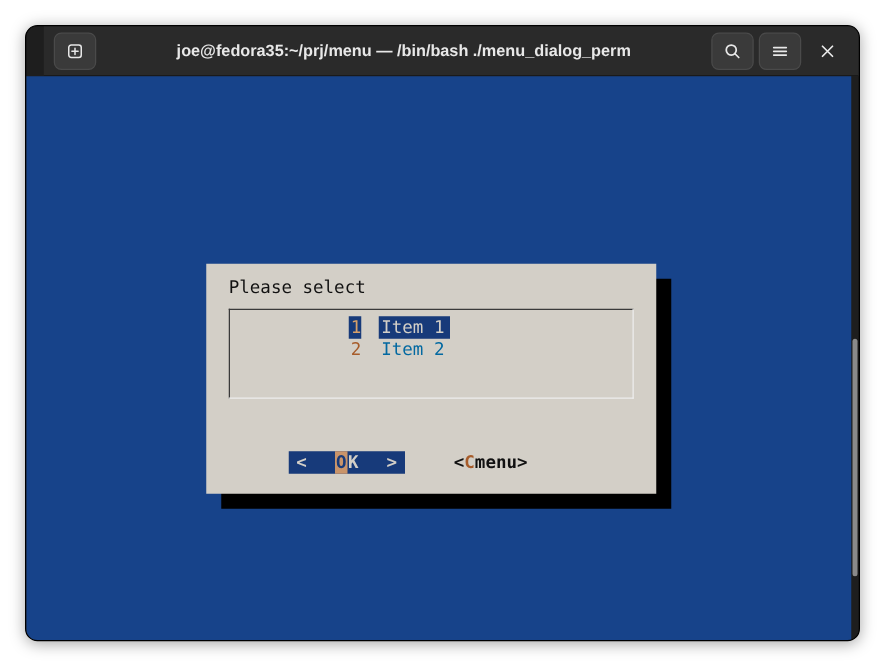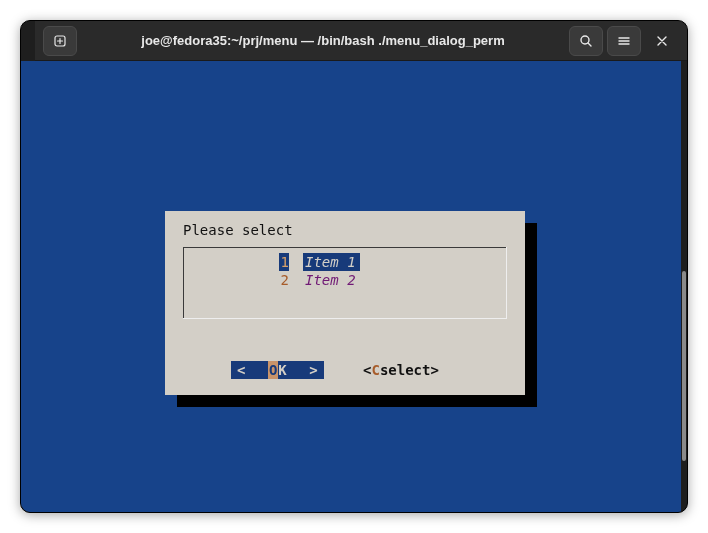--- a/index.html
+++ b/index.html
@@ -155,7 +155,7 @@
     padding-right: 0;
   }
   .gap { width: 14px; }
-  .item { padding: 0 4px 16px 2px; font-style: italic; }
+  .item { padding: 0 4px 16px 2px; }
   .sel-tag {
     background: #173a7a;
     color: #d7a06a;

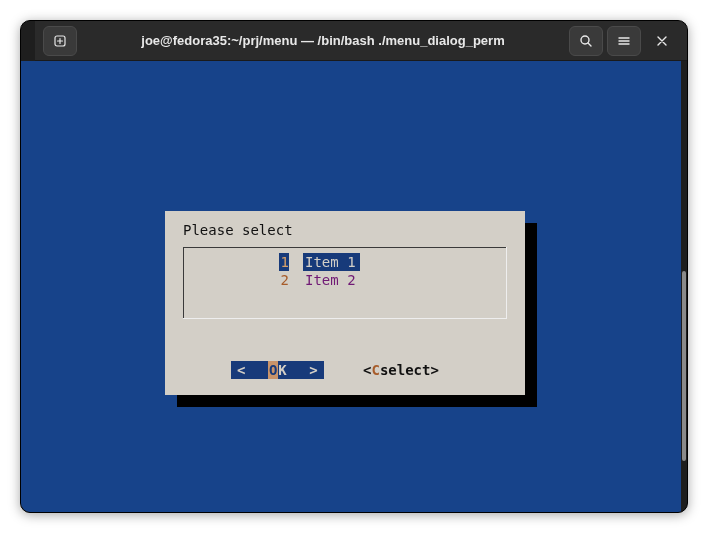--- a/index.html
+++ b/index.html
@@ -165,7 +165,7 @@
     color: #d3cfc7;
   }
   .unsel-tag { color: #a75c2a; }
-  .unsel-item { color: #701a75; }
+  .unsel-item { color: #0369a1; }
   .btn-row {
     position: absolute;
     left: 0; right: 0;

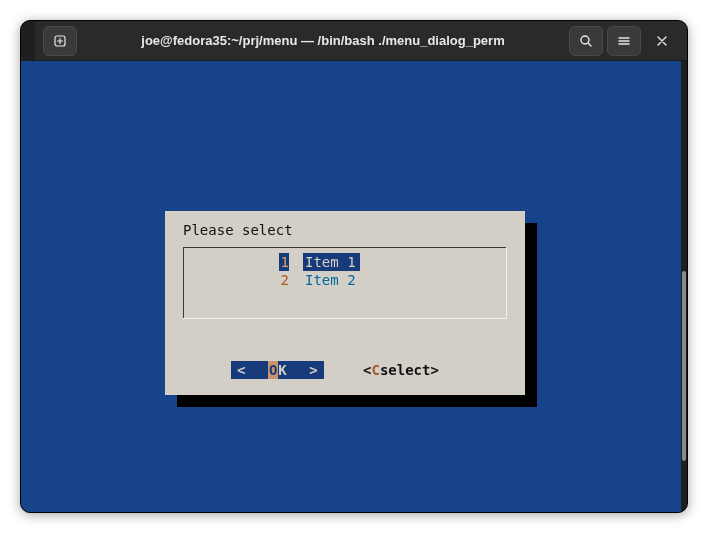--- a/index.html
+++ b/index.html
@@ -270,7 +270,7 @@
         <div class="cancel-wrap">
           <span>&lt;</span>
           <span class="cancel-hot">C</span>
-          <span>select</span>
+          <span>menu</span>
           <span>&gt;</span>
         </div>
       </div>

